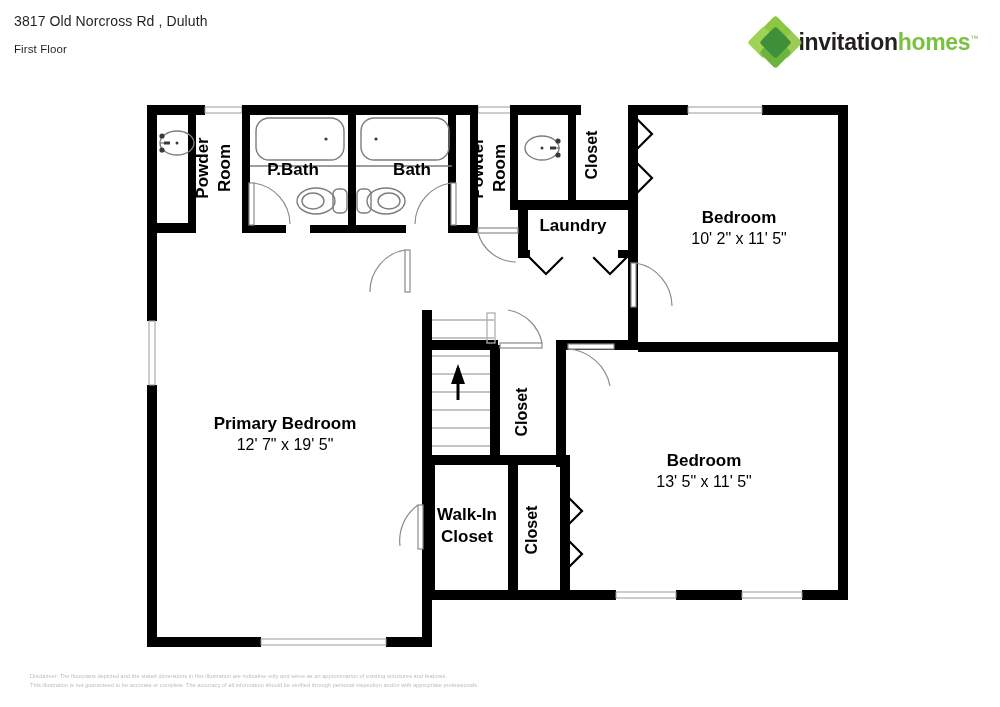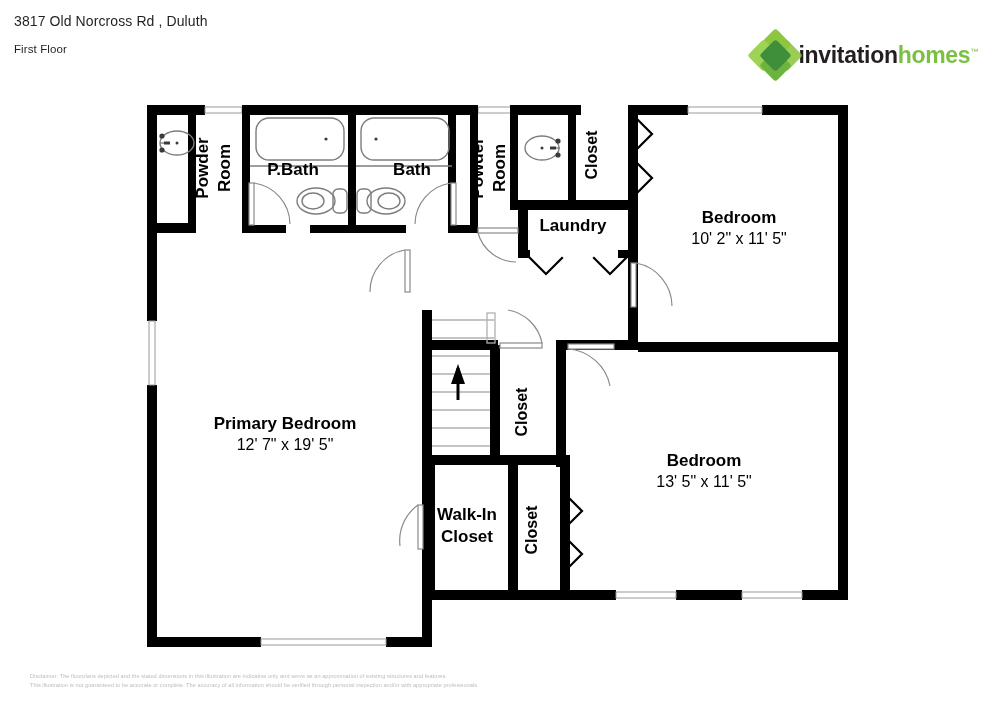--- a/index.html
+++ b/index.html
@@ -13,7 +13,7 @@
   .hdr .l2{font-size:11.5px;color:#231f20;line-height:15px;letter-spacing:.1px;margin-top:13px;}
 
   
-  .logo{position:absolute;right:22px;top:33px;height:44px;display:flex;align-items:center;gap:0;text-align:right;}
+  .logo{position:absolute;right:22px;top:20px;height:44px;display:flex;align-items:center;gap:0;text-align:right;}
   .logomark{position:relative;width:46px;height:44px;}
   .logomark i{position:absolute;display:block;width:23px;height:23px;border-radius:3px;transform:rotate(45deg);}
   .lm-t{left:11.5px;top:0px;background:#8dc63f;}

